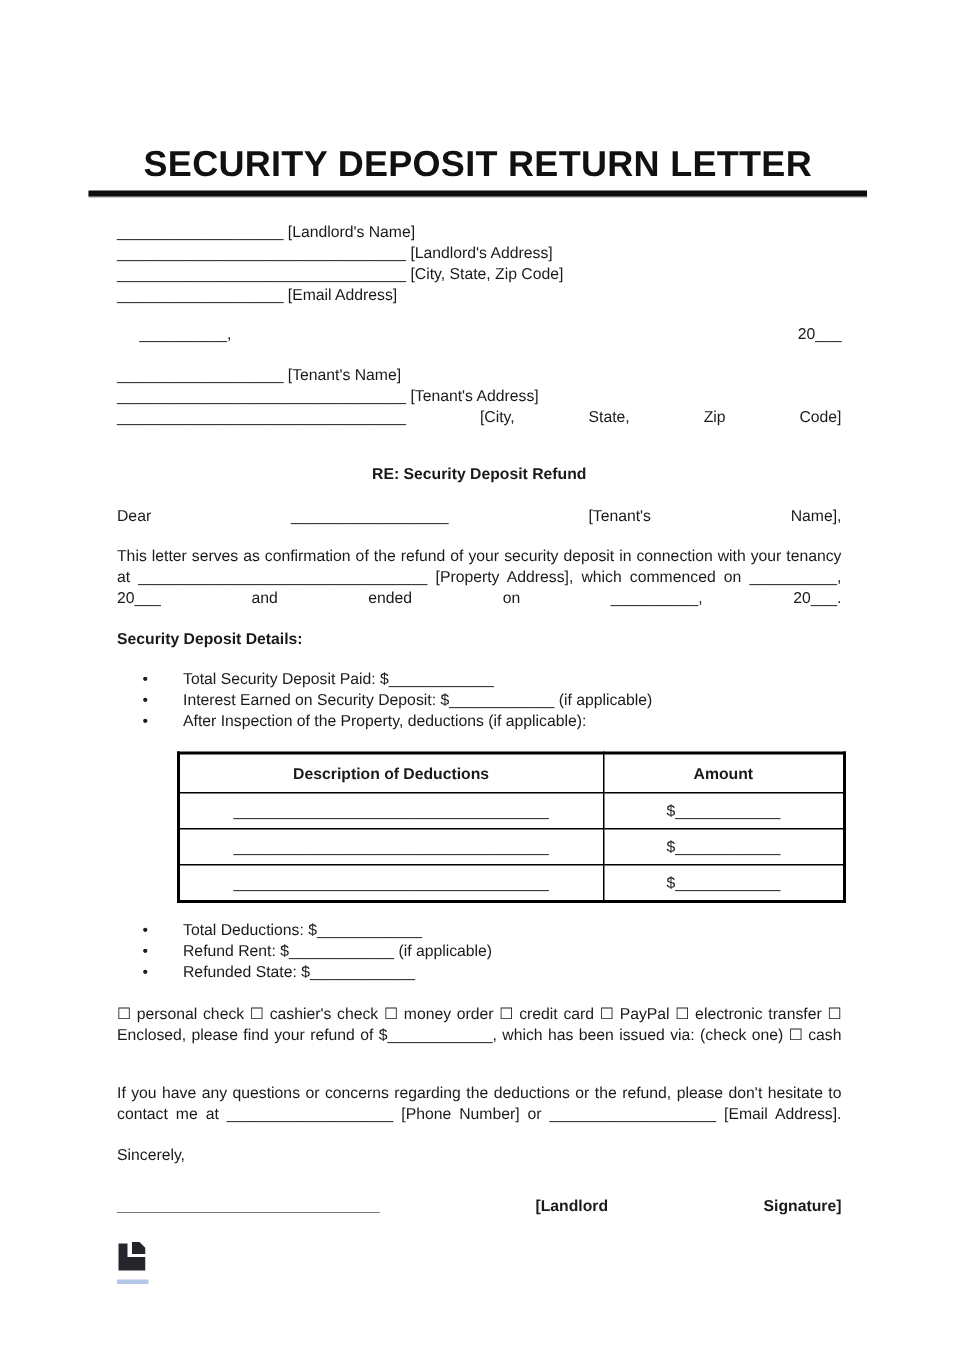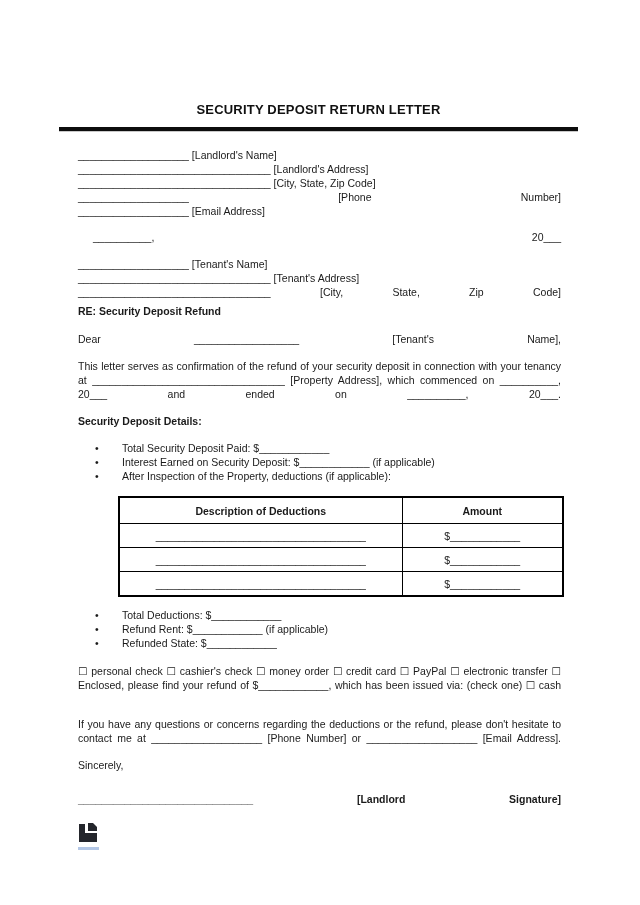--- a/index.html
+++ b/index.html
@@ -13,7 +13,7 @@
 
   h1.letter-title {
     margin:97px 0 0 -19px; width:519px;
-    font-size:13px; line-height:26px; font-weight:bold;
+    font-size:24px; line-height:26px; font-weight:bold;
     text-align:center; color:#111; letter-spacing:0.2px;
   }
   .rule {

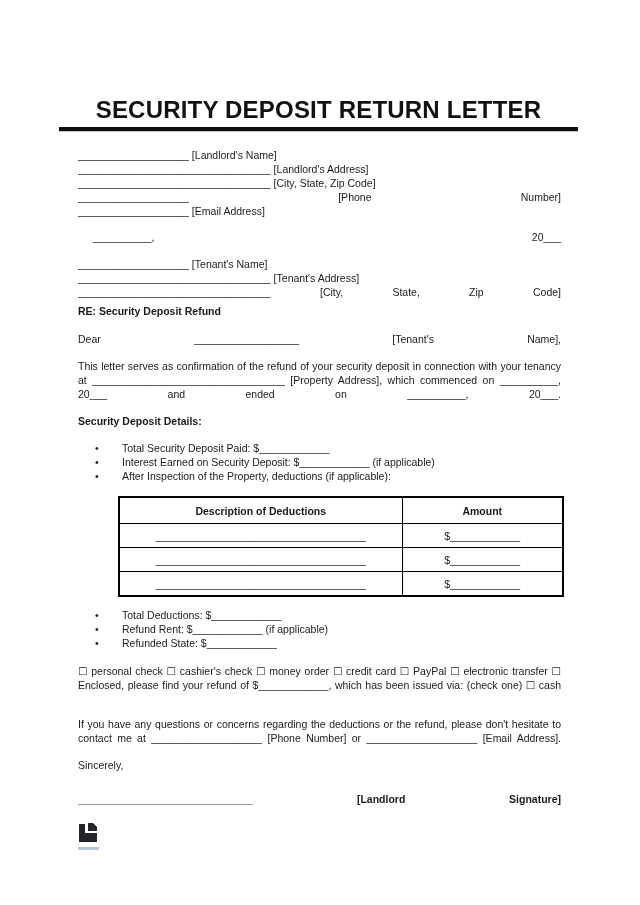--- a/index.html
+++ b/index.html
@@ -74,7 +74,6 @@
     <div class="line">___________________ [Landlord's Name]</div>
     <div class="line">_________________________________ [Landlord's Address]</div>
     <div class="line">_________________________________ [City, State, Zip Code]</div>
-    <div class="line spread">___________________ [Phone Number]</div>
     <div class="line">___________________ [Email Address]</div>
   </section>
 

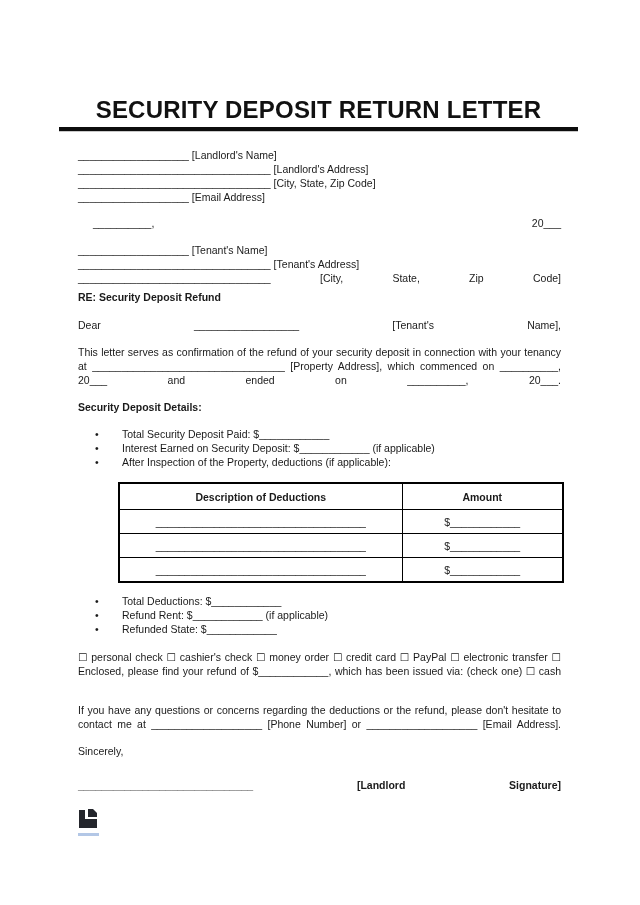--- a/index.html
+++ b/index.html
@@ -29,7 +29,7 @@
   .blk-sender   { margin-top:17px; }
   .blk-date     { margin-top:12px;margin-left:15px; }
   .blk-recipient{ margin-top:13px; }
-  .blk-subject  { margin-top:5px; }
+  .blk-subject  { margin-top:24px;text-align:center; }
   .blk-salute   { margin-top:14px; }
   .blk-intro    { margin-top:13px; }
   .blk-heading  { margin-top:13px; }

